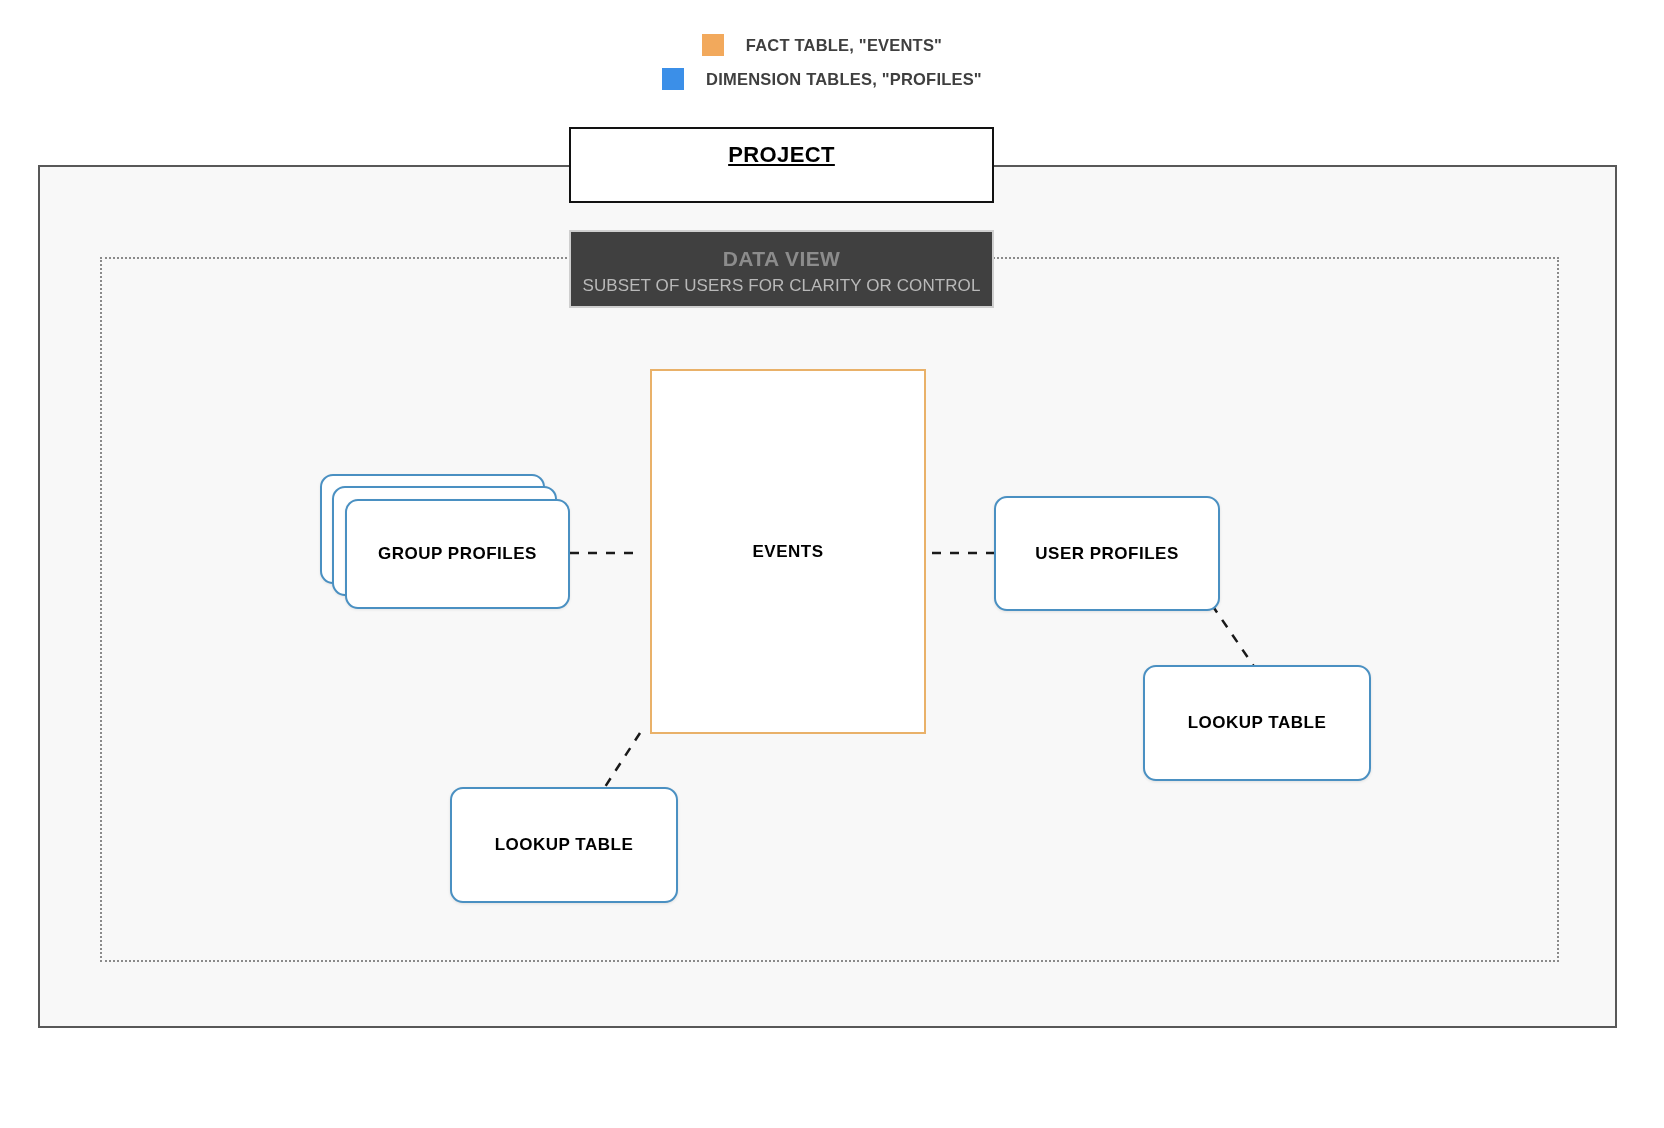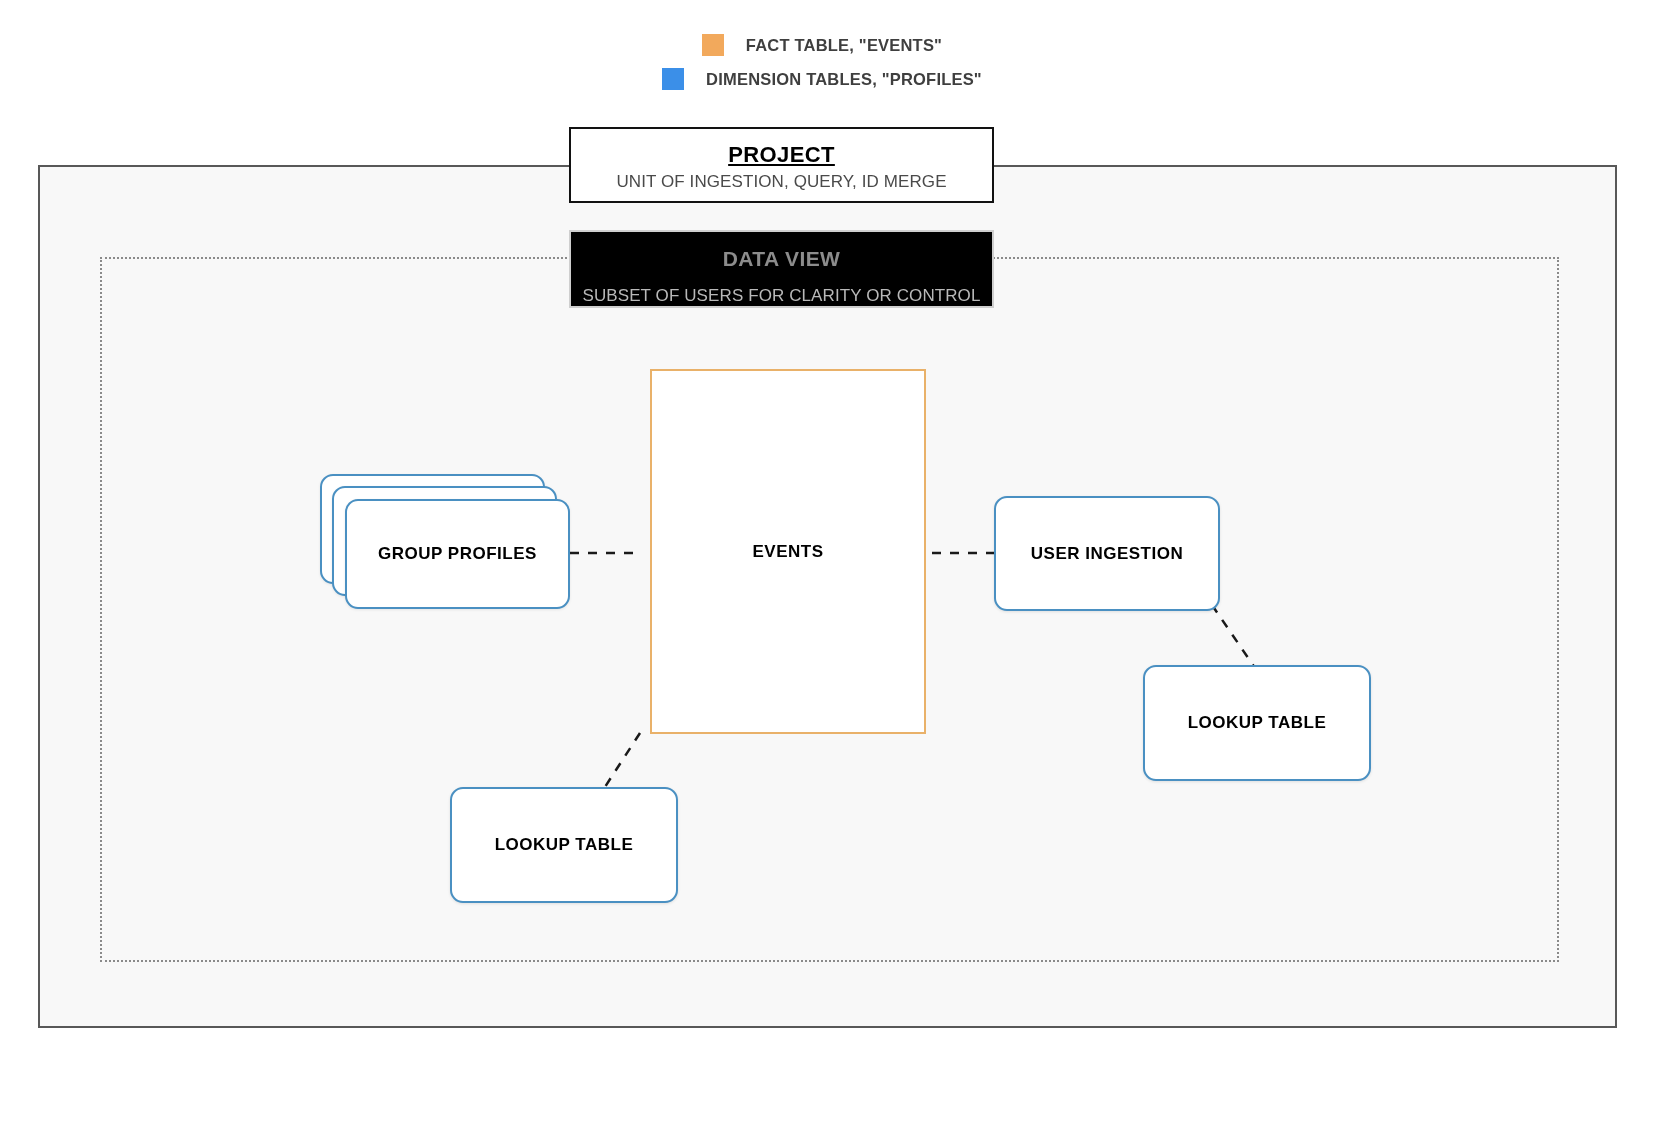--- a/index.html
+++ b/index.html
@@ -235,7 +235,6 @@
 
 <div class="header-card" id="project-card" style="border-color: rgb(18, 18, 18);">
   <div id="project-title">PROJECT</div>
-  <div id="project-subtitle">UNIT OF INGESTION, QUERY, ID MERGE</div>
 </div>
 
 <div class="header-card" id="dataview-card" style="border-color: rgb(207, 207, 207);">

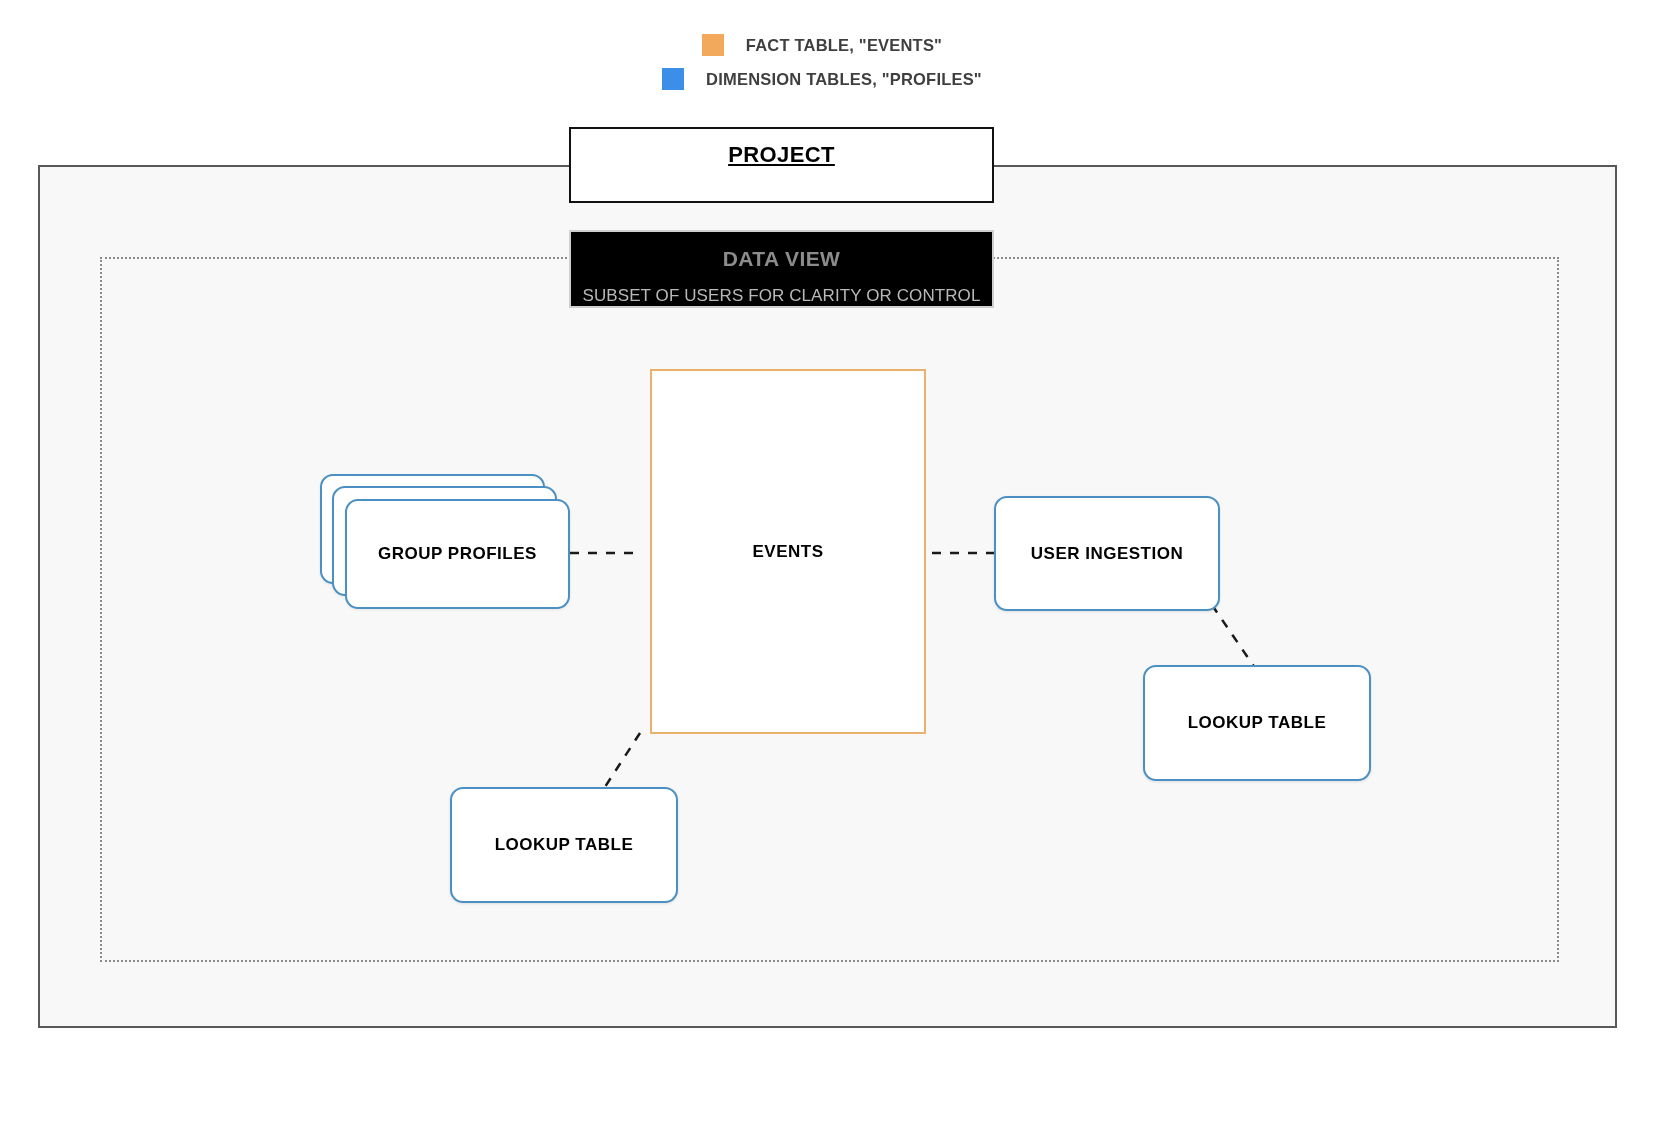--- a/index.html
+++ b/index.html
@@ -106,7 +106,7 @@
     width: 425px;
     height: 78px;
     border: 2px solid #cfcfcf;
-    background: #000000;
+    background: #404040;
     padding-top: 13px;
   }
   #dataview-title {

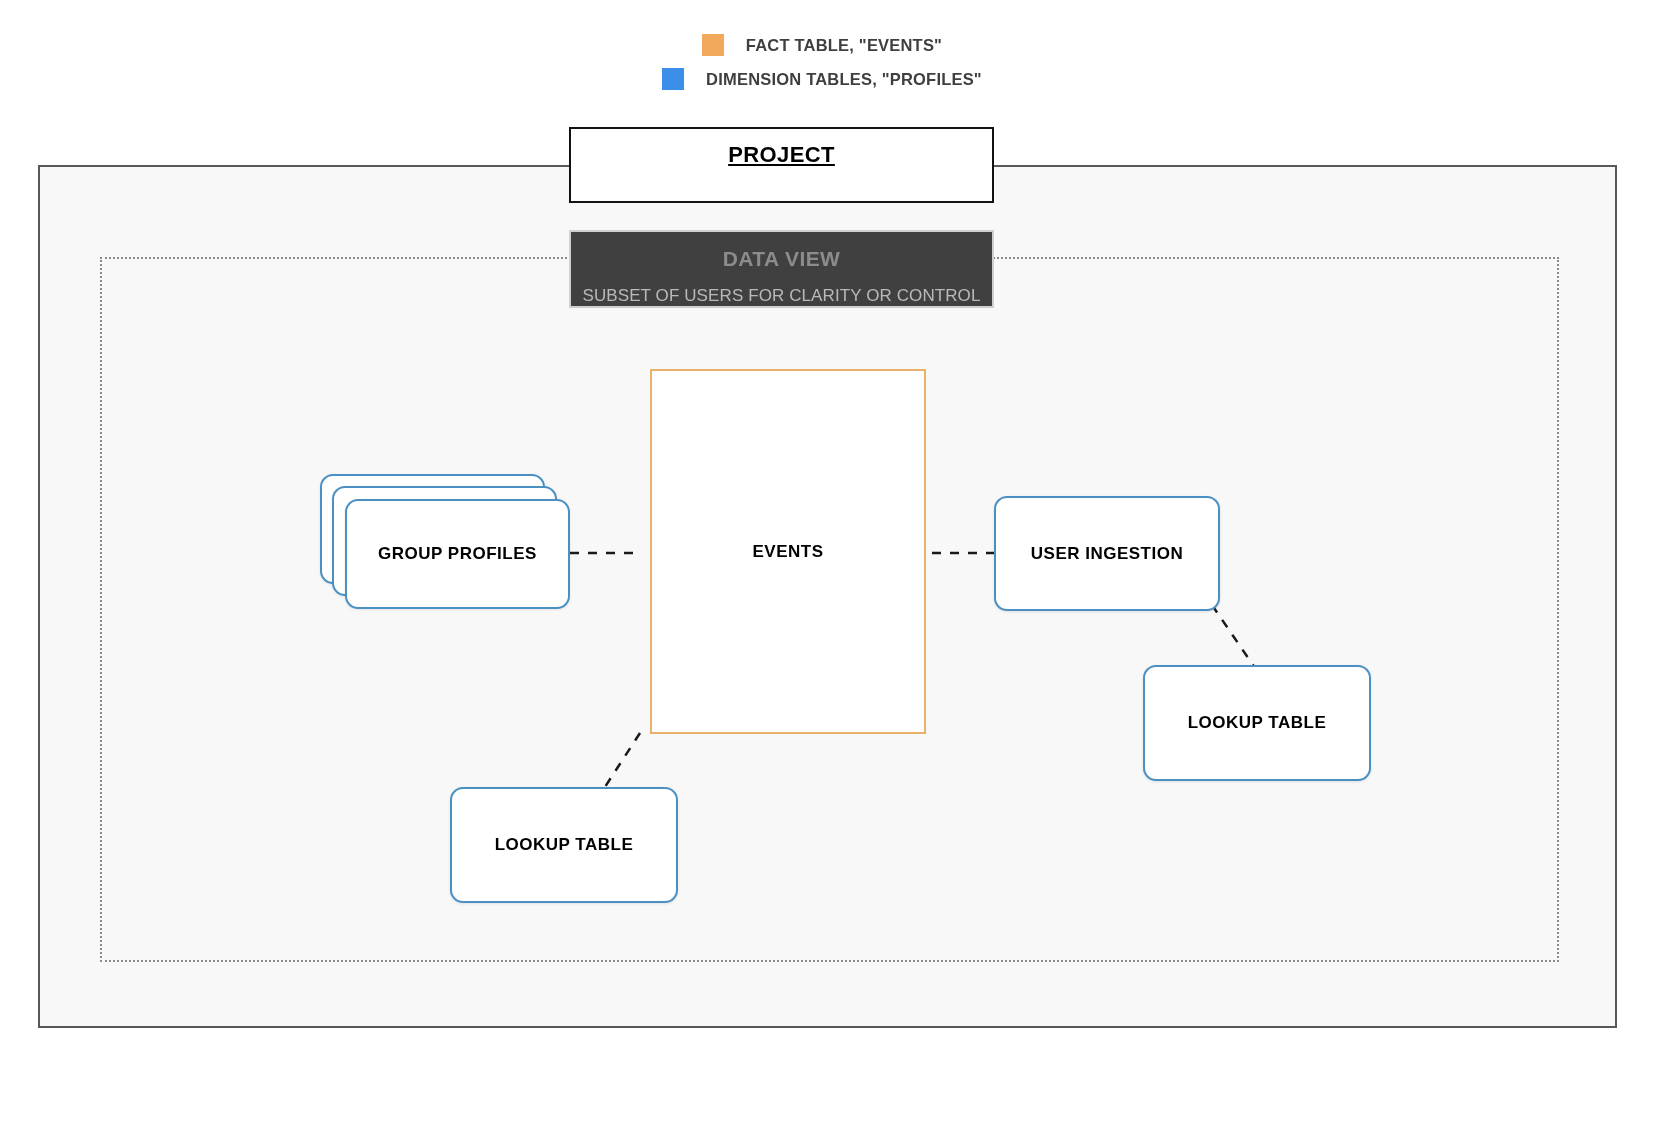--- a/index.html
+++ b/index.html
@@ -121,7 +121,6 @@
     color: #b9b9b9;
     line-height: 26px;
     letter-spacing: 0.1px;
-    margin-top: 10px;
   }
 
   

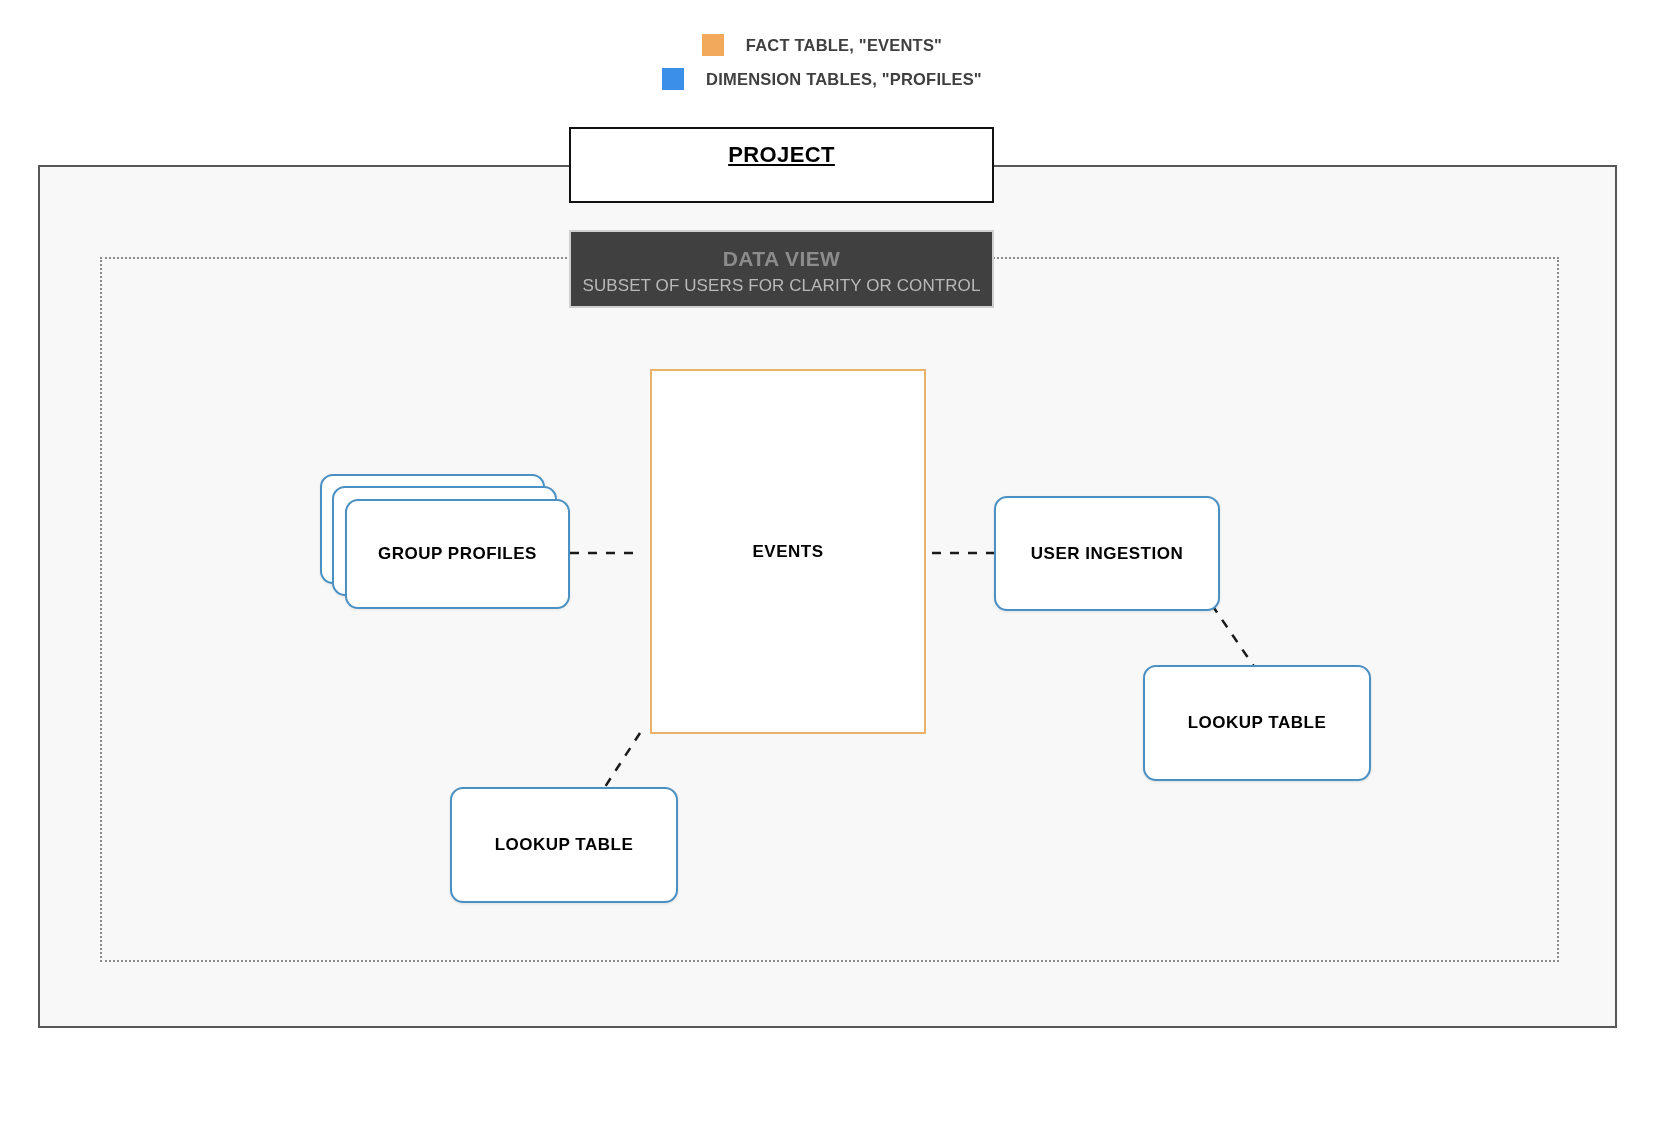--- a/index.html
+++ b/index.html
@@ -261,7 +261,7 @@
 </div>
 
 <div class="node node-blue" id="user-profiles-node" style="border-color: rgb(74, 144, 194);">
-  <span class="node-label">USER INGESTION</span>
+  <span class="node-label">USER PROFILES</span>
 </div>
 
 <div class="node node-blue" id="lookup-right-node" style="border-color: rgb(74, 144, 194);">

